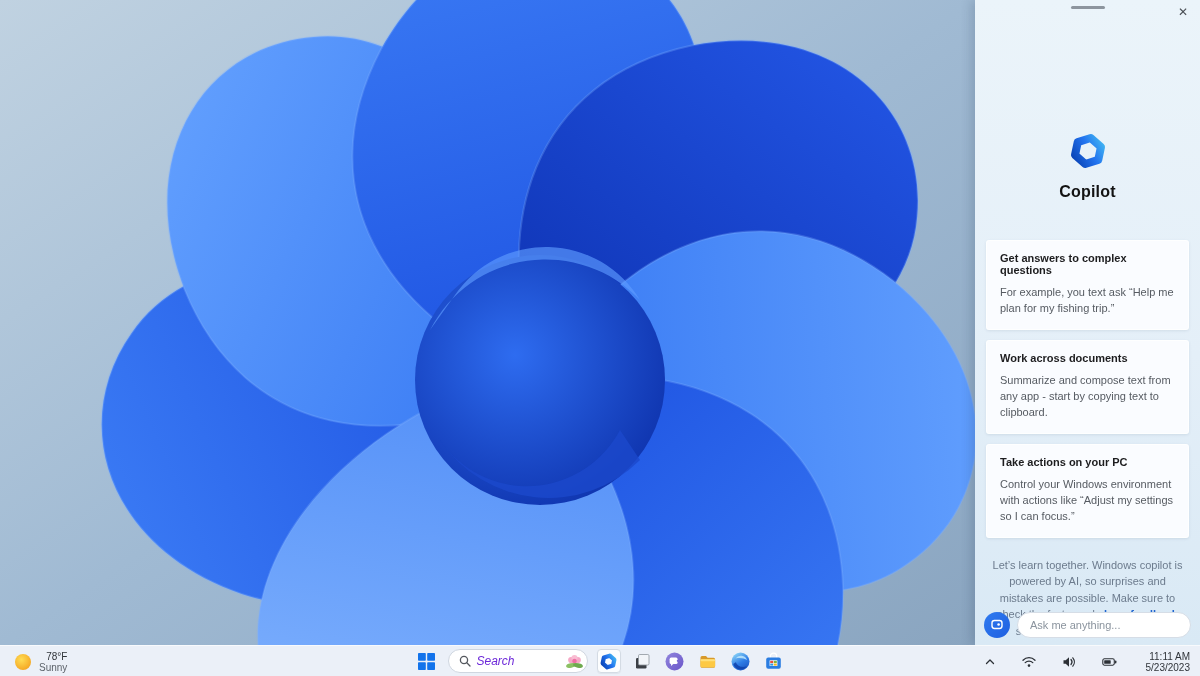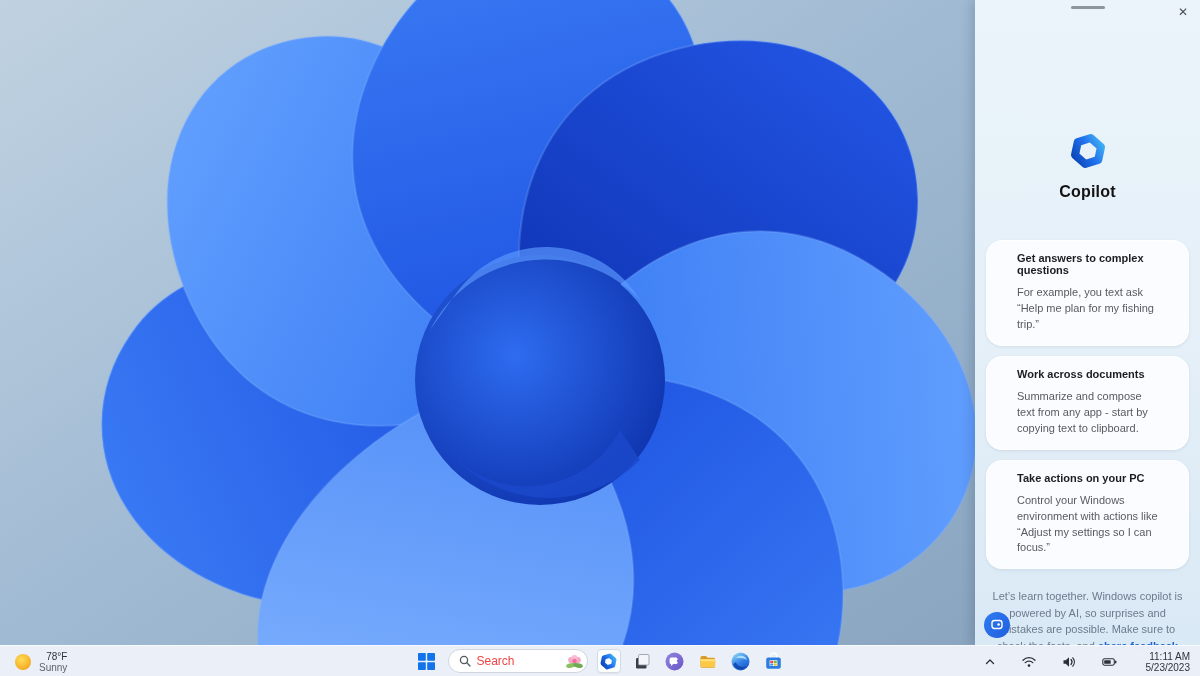--- a/index.html
+++ b/index.html
@@ -25,7 +25,7 @@
 
   .cards { margin-top:39px; }
   .card { background:rgba(252,253,255,.92); border:1px solid rgba(255,255,255,.7);
-    border-radius:16px; padding:11px 30px 12px; margin-bottom:10px;
+    border-radius:3px; padding:11px 13px 12px; margin-bottom:10px;
     box-shadow:0 1px 3px rgba(40,60,90,.10); }
   .card h3 { font-size:11px; font-weight:700; color:#1d1d1f; margin-bottom:9px; }
   .card p { font-size:11px; color:#565b62; line-height:1.45; }

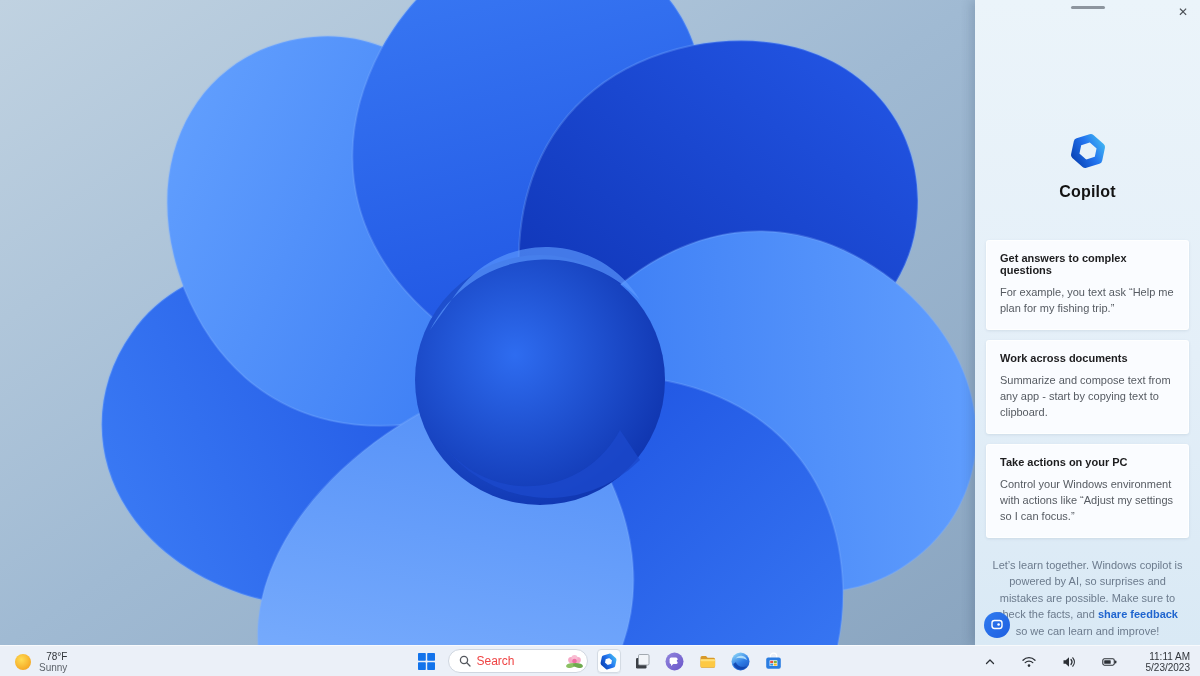--- a/index.html
+++ b/index.html
@@ -165,6 +165,7 @@
           <circle cx="8.6" cy="6.5" r="1.3" fill="#ffffff"></circle>
         </svg>
       </div>
+      <input class="ask-input" type="text" placeholder="Ask me anything..." style="">
     </div>
   </div>
 

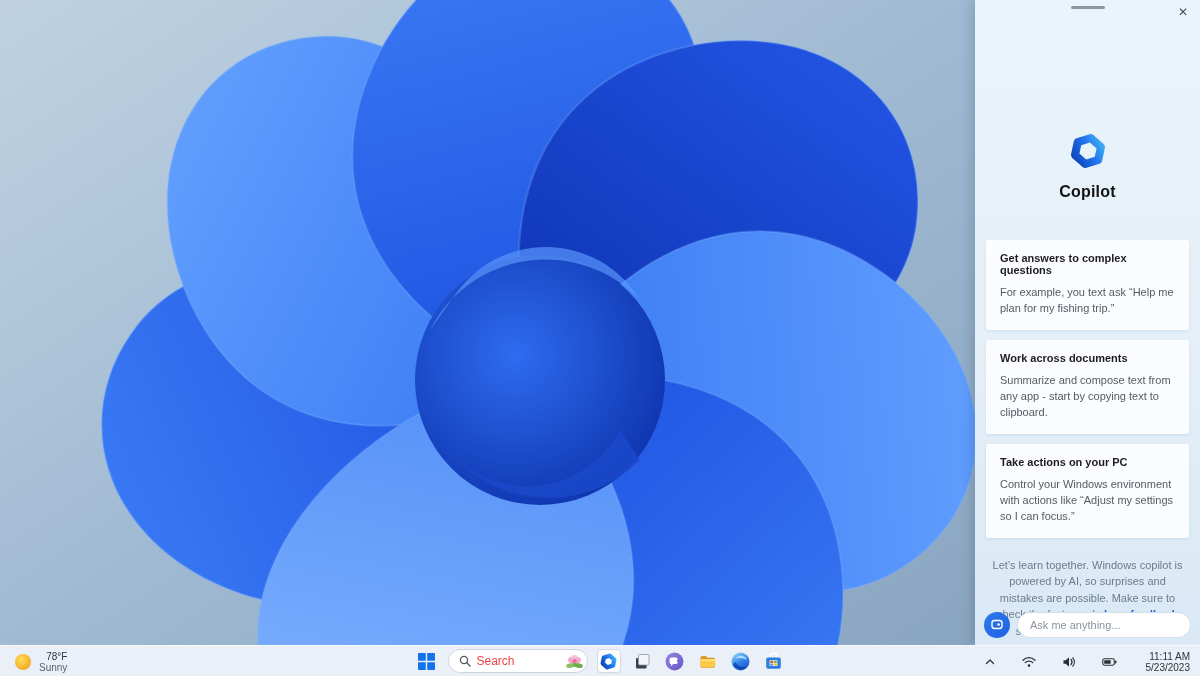--- a/index.html
+++ b/index.html
@@ -62,7 +62,7 @@
   .search-pill { width:140px; height:24px; background:#fff; border:1px solid #cfd6e0;
     border-radius:12px; display:flex; align-items:center; gap:6px;
     padding:0 3px 0 10px; cursor:pointer; }
-  .search-label { font-size:12px; color:#ef4444; flex:1; }
+  .search-label { font-size:12px; color:#6d28d9; flex:1;font-style:italic; }
 
   .tray { position:absolute; right:6px; top:0; height:31px;
     display:flex; align-items:center; gap:20px; }

